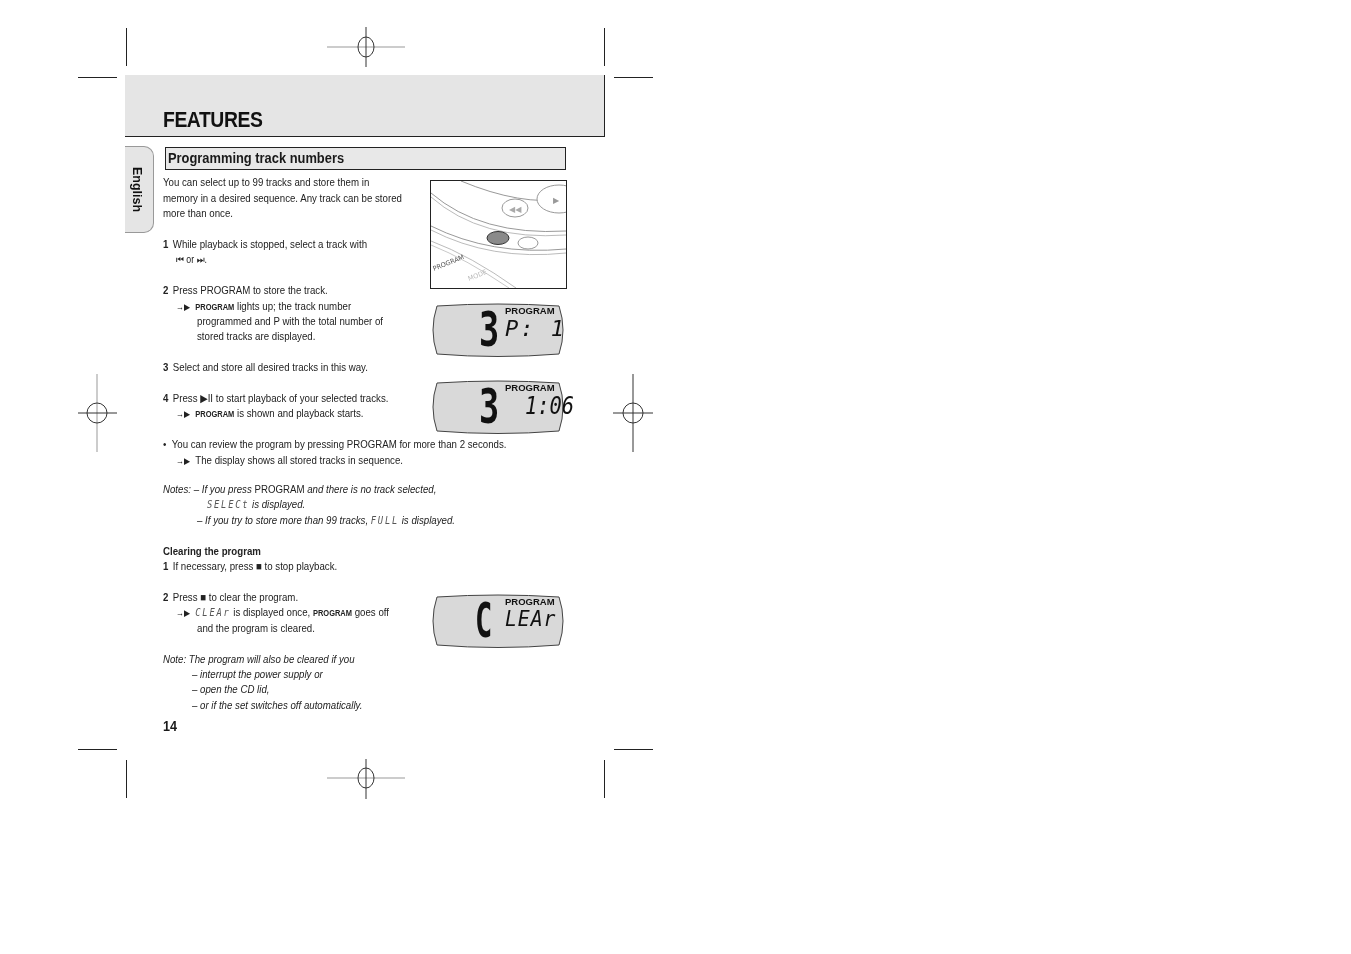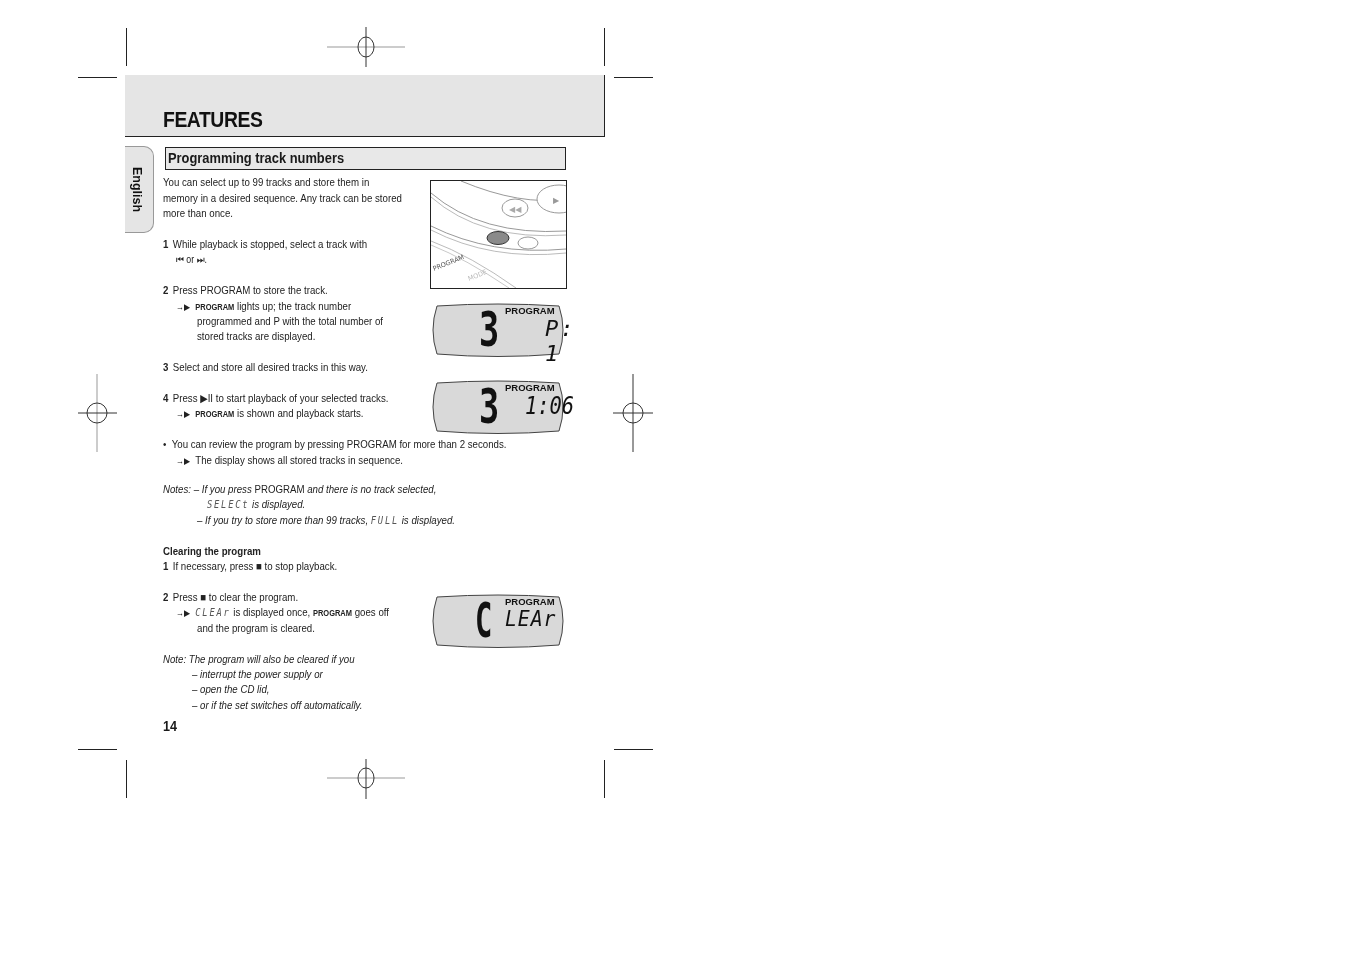--- a/index.html
+++ b/index.html
@@ -178,7 +178,7 @@
   </svg>
   <span class="lcd-big" style="left:50px; top:-2px; font-size:48px; transform:scaleX(0.7); transform-origin:left top;">3</span>
   <span class="lcd-label" style="left:76px; top:2px;">PROGRAM</span>
-  <span class="lcd-small" style="left:76px; top:13px; font-size:22px; letter-spacing:2px;margin-left:40px;">P: 1</span>
+  <span class="lcd-small" style="left:76px; top:13px; font-size:22px; letter-spacing:2px;">P: 1</span>
 </div>
 
 <div class="lcd" style="left:429px; top:380px;">

